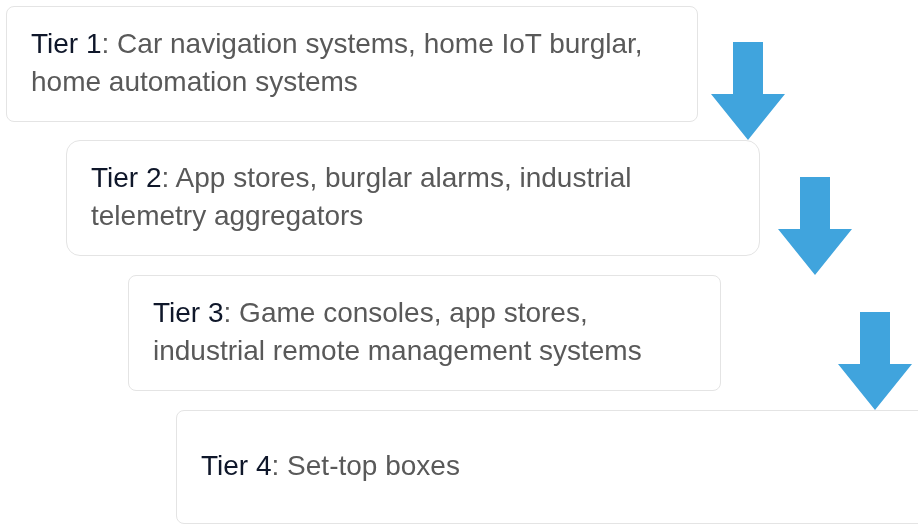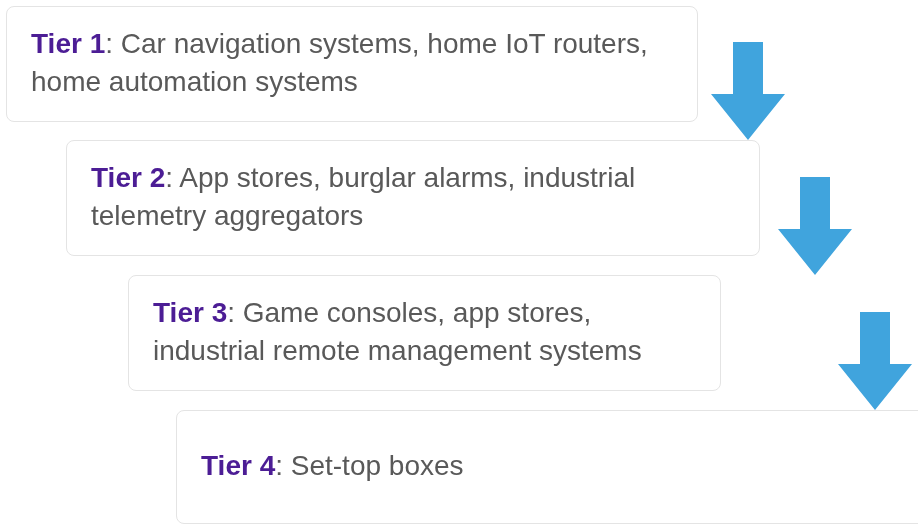--- a/index.html
+++ b/index.html
@@ -23,8 +23,8 @@
     font-weight: 300;
   }
   .tier-label {
-    font-weight: 700;
-    color: #4c1d95;
+    font-weight: 400;
+    color: #0f172a;
   }
   .arrow {
     position: absolute;

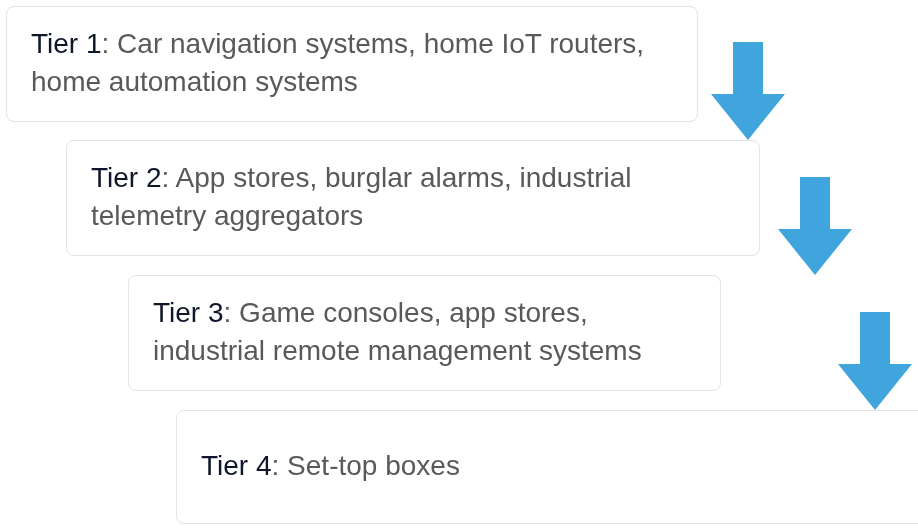--- a/index.html
+++ b/index.html
@@ -35,7 +35,7 @@
 <body>
 
 <div class="tier-box" style="left:6px; top:6px; width:692px;">
-  <span class="tier-label">Tier 1</span><span>: Car navigation systems, home IoT routers, home automation systems</span>
+  <span class="tier-label">Tier 1</span><span>: Car navigation systems, home IoT burglar, home automation systems</span>
 </div>
 
 <div class="arrow" style="left:711px; top:42px;">

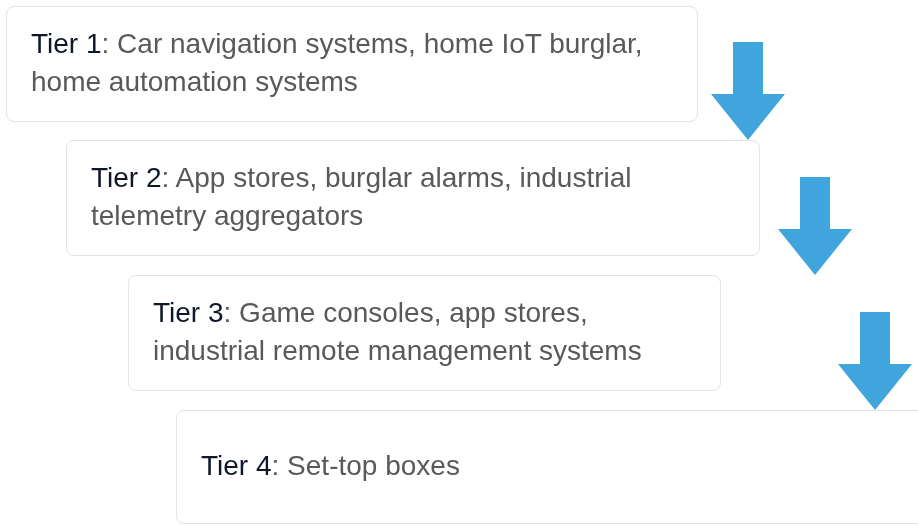--- a/index.html
+++ b/index.html
@@ -44,7 +44,7 @@
   </svg>
 </div>
 
-<div class="tier-box" style="left:66px; top:140px; width:694px;">
+<div class="tier-box" style="left:66px; top:140px; width:694px;border-radius:14px;">
   <span class="tier-label">Tier 2</span><span>: App stores, burglar alarms, industrial telemetry aggregators</span>
 </div>
 

